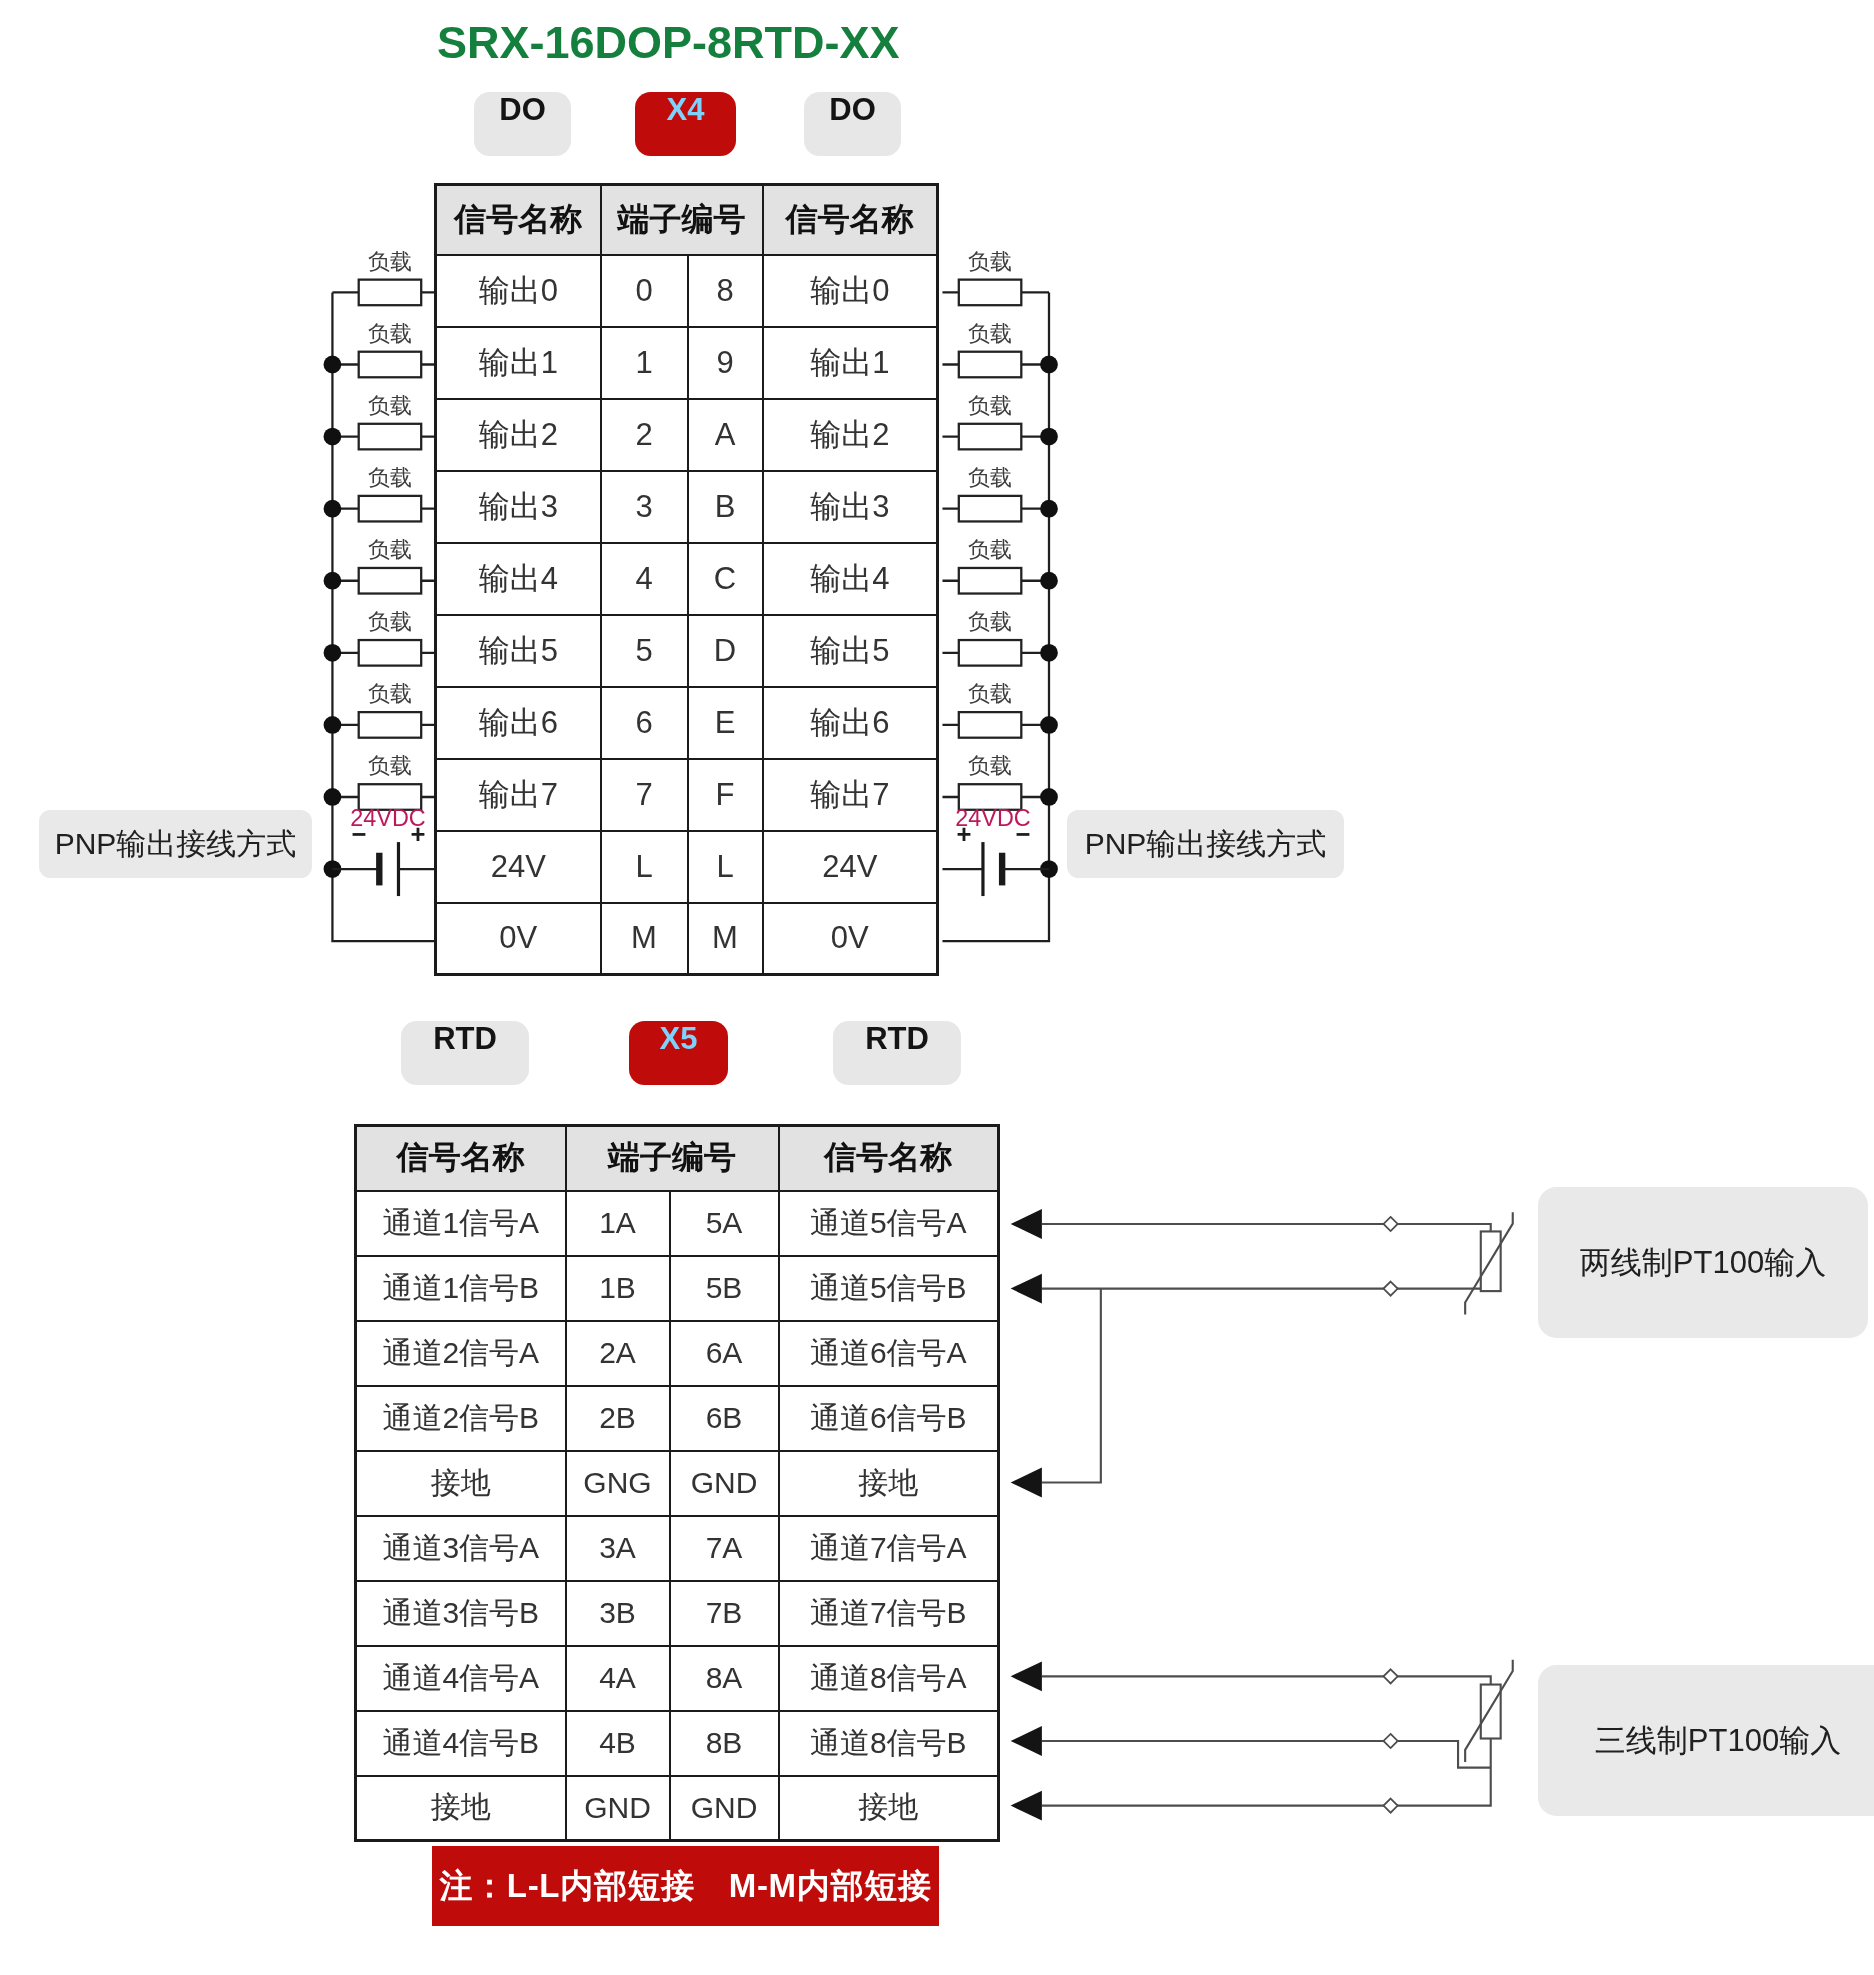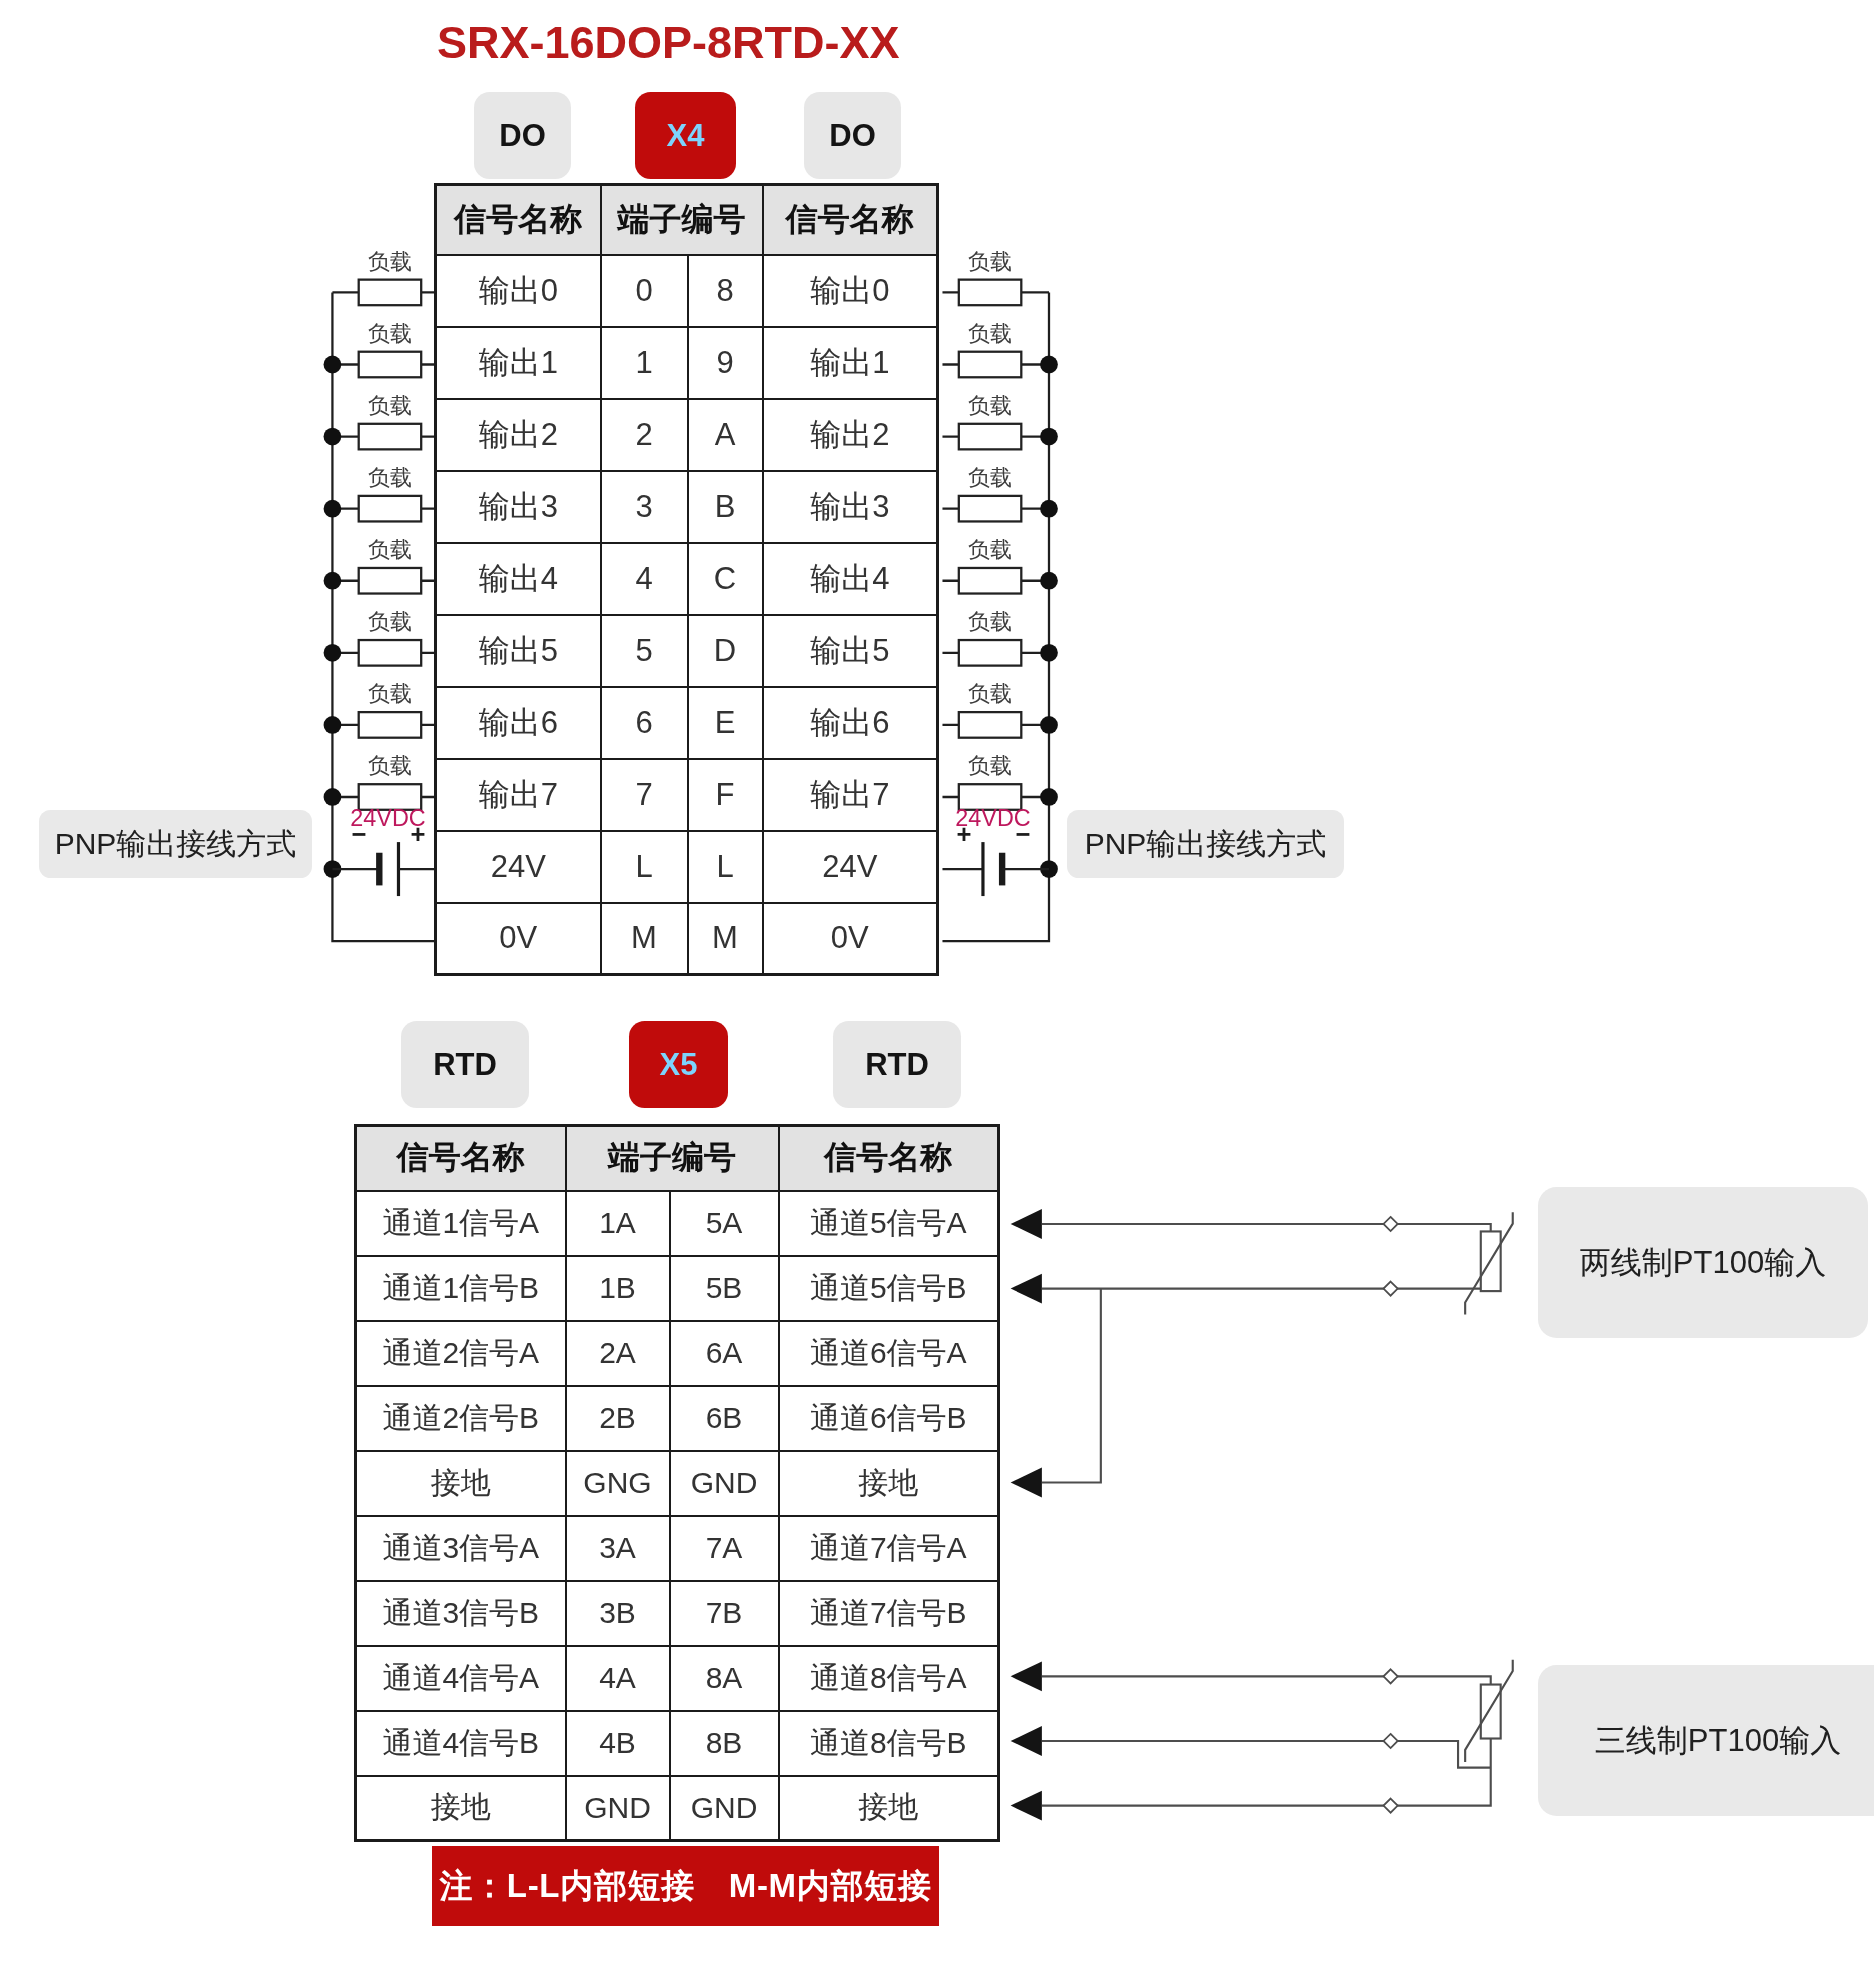--- a/index.html
+++ b/index.html
@@ -4,7 +4,7 @@
 <style>
   html,body{margin:0;padding:0;background:#ffffff;font-family:"Liberation Sans","DejaVu Sans",sans-serif;}
   .canvas{position:relative;width:1875px;height:1975px;background:#fff;overflow:hidden;}
-  .title{position:absolute;left:437px;top:17px;font-size:45px;font-weight:800;letter-spacing:0px;color:#b91c1c;white-space:nowrap;}
+  .title{position:absolute;left:437px;top:17px;font-size:45px;font-weight:800;letter-spacing:0px;color:#15803d;white-space:nowrap;}
   .badge{position:absolute;height:87px;border-radius:15.6px;display:flex;align-items:center;justify-content:center;
          background:#e7e7e7;color:#141414;font-weight:700;font-size:31px;}
   .badge.red{background:#c00b0b;color:#7dd3fc;}

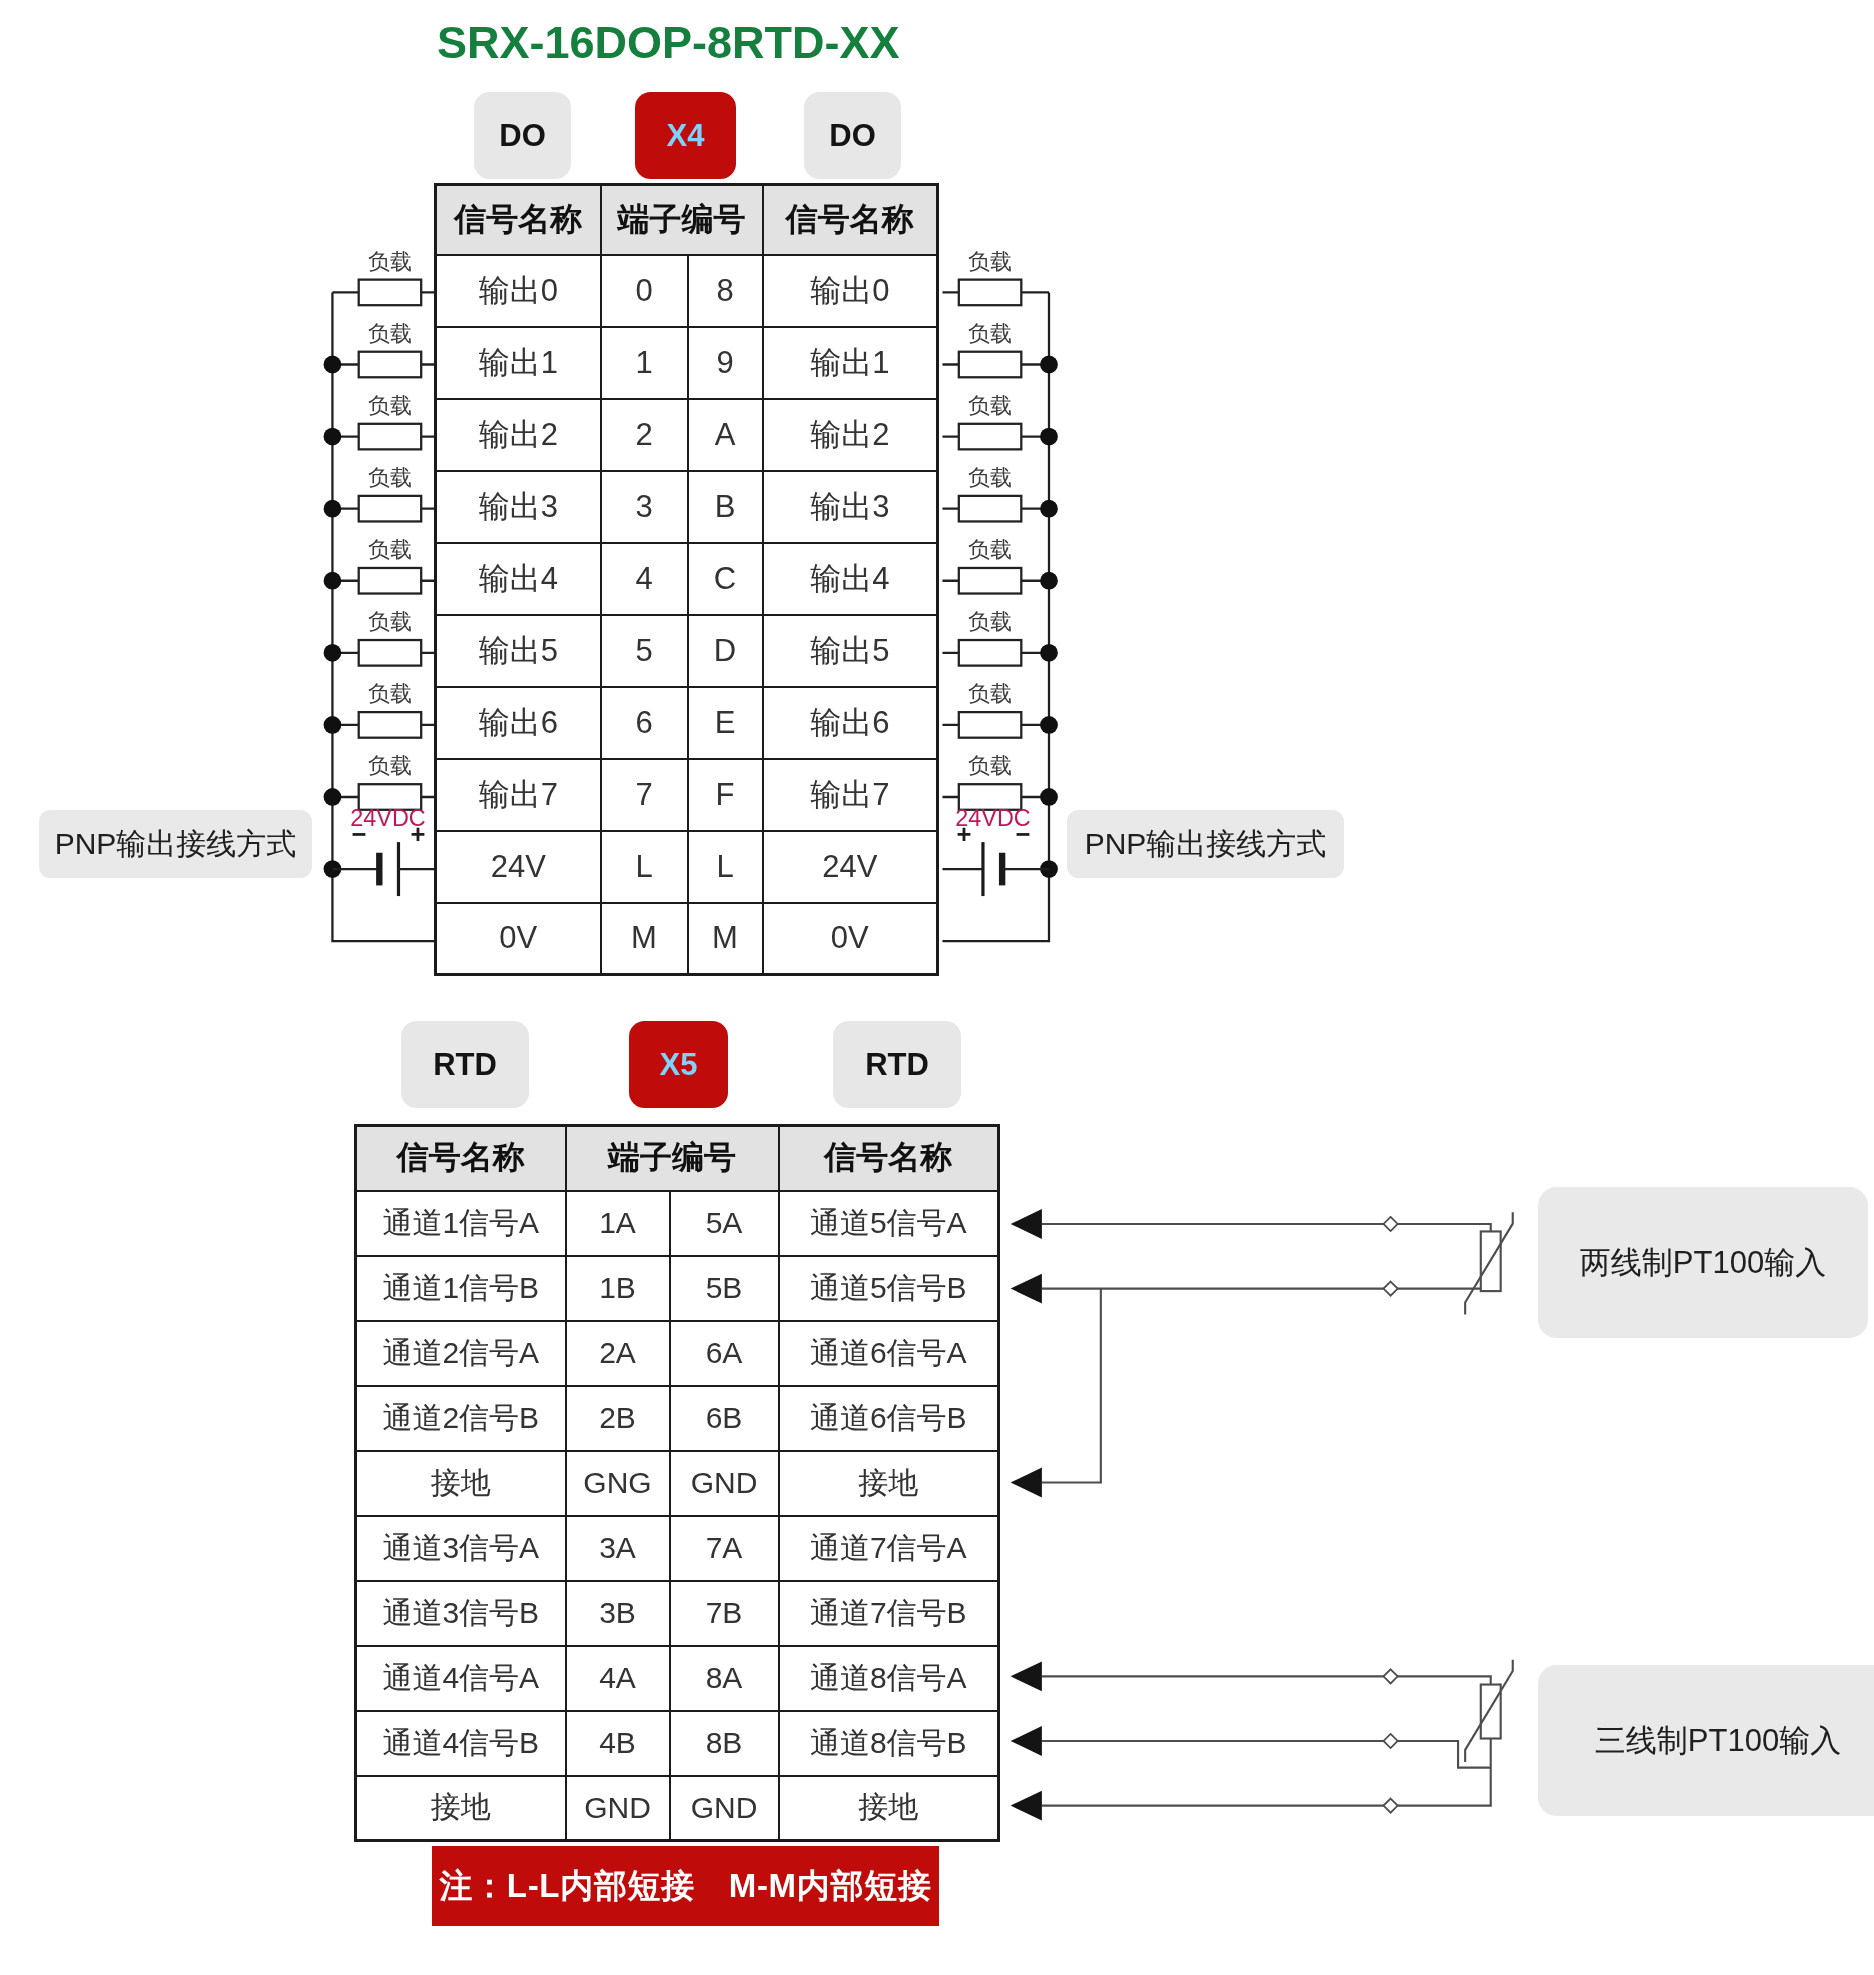--- a/index.html
+++ b/index.html
@@ -5,7 +5,7 @@
   html,body{margin:0;padding:0;background:#ffffff;font-family:"Liberation Sans","DejaVu Sans",sans-serif;}
   .canvas{position:relative;width:1875px;height:1975px;background:#fff;overflow:hidden;}
   .title{position:absolute;left:437px;top:17px;font-size:45px;font-weight:800;letter-spacing:0px;color:#15803d;white-space:nowrap;}
-  .badge{position:absolute;height:87px;border-radius:15.6px;display:flex;align-items:center;justify-content:center;
+  .badge{position:absolute;height:64px;border-radius:15.6px;display:flex;justify-content:center;
          background:#e7e7e7;color:#141414;font-weight:700;font-size:31px;}
   .badge.red{background:#c00b0b;color:#7dd3fc;}
   .wtable{position:absolute;border-collapse:collapse;table-layout:fixed;background:#fff;border:3.6px solid #1b1b1b;}

